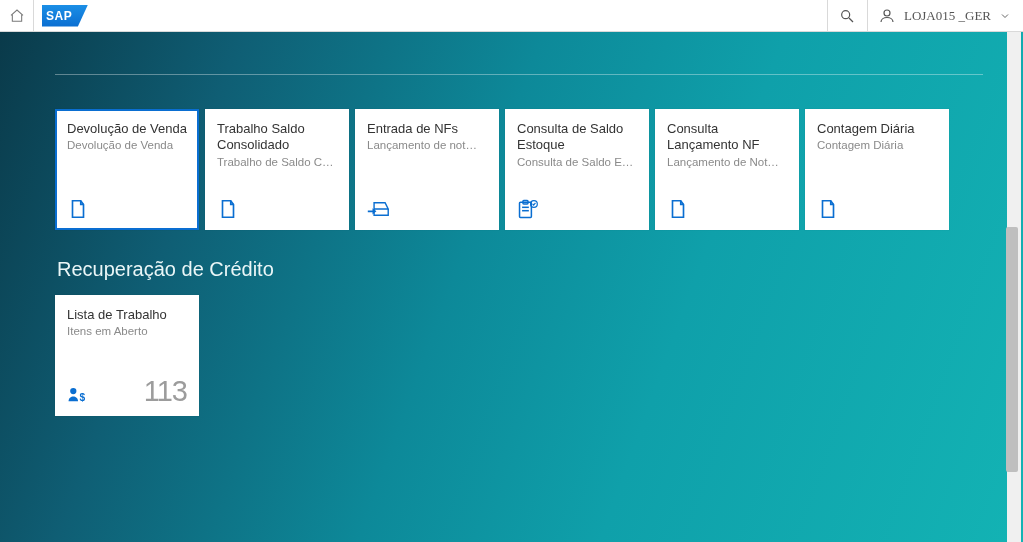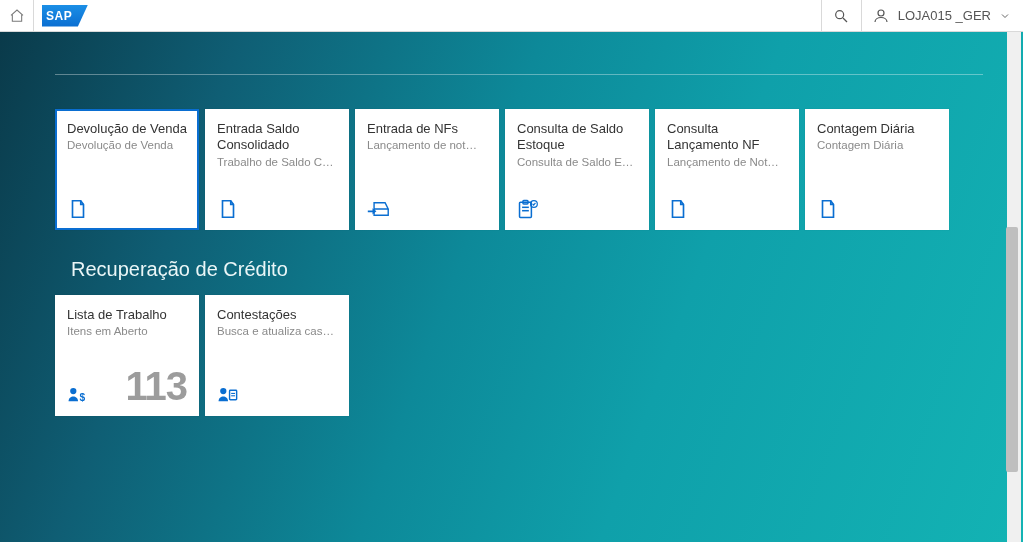--- a/index.html
+++ b/index.html
@@ -54,6 +54,7 @@
     color:#555;
     font-size: 13px;
     cursor:pointer;
+    font-family:Liberation Serif, serif;
   }
   .user-chip svg.user-ico { width:18px; height:18px; stroke:#555; fill:none; stroke-width:1.6; }
   .user-chip svg.chev { width:12px; height:12px; stroke:#555; fill:none; stroke-width:1.8; }

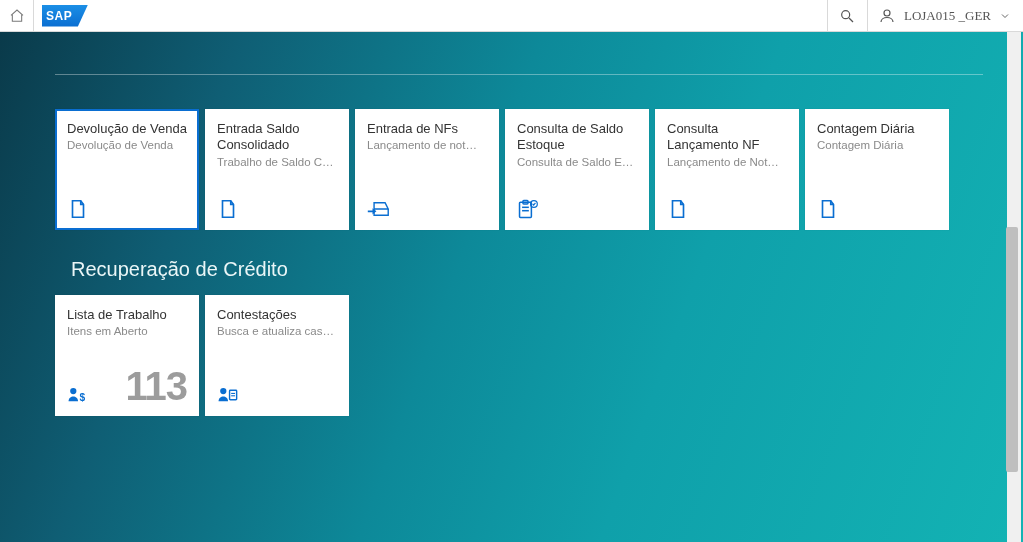--- a/index.html
+++ b/index.html
@@ -187,7 +187,7 @@
       </div>
 
       <div class="tile">
-        <div class="tile-title">Entrada Saldo Consolidado</div>
+        <div class="tile-title">Trabalho Saldo Consolidado</div>
         <div class="tile-sub">Trabalho de Saldo C…</div>
         <div class="tile-spacer"></div>
         <div class="tile-icon">

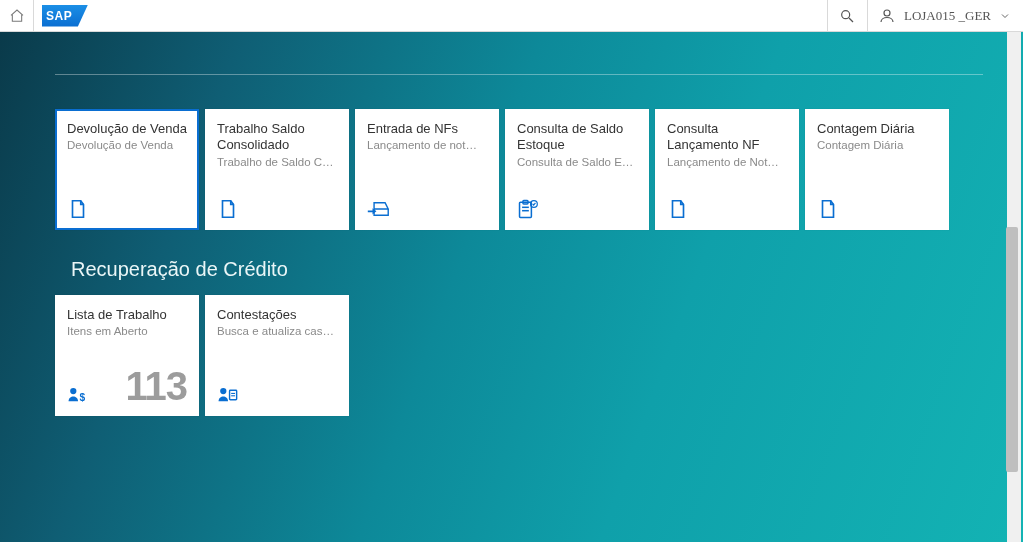--- a/index.html
+++ b/index.html
@@ -79,7 +79,7 @@
     color: #eaf6f7;
     font-size: 20px;
     font-weight: 300;
-    margin: 28px 0 14px 16px;
+    margin: 28px 0 14px 2px;
   }
 
   

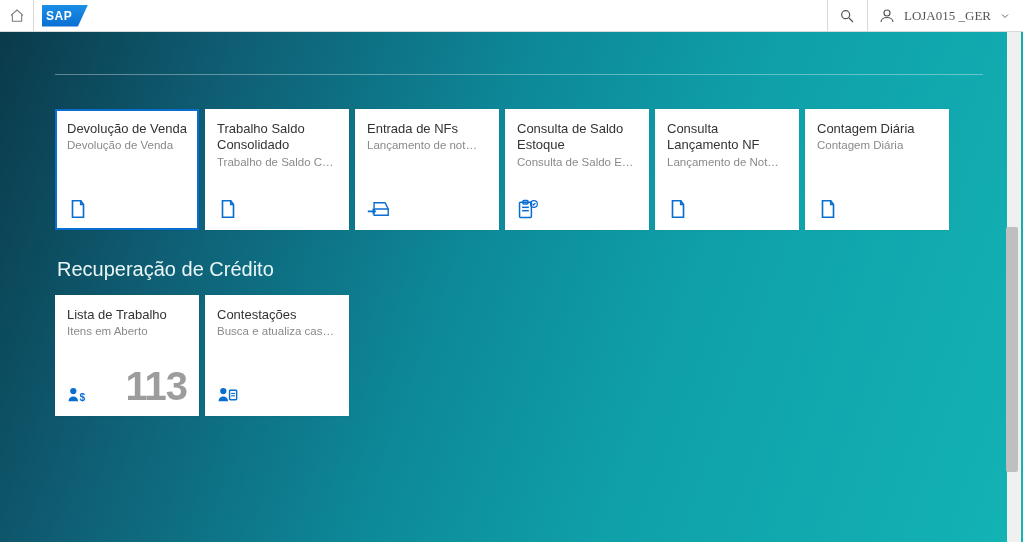--- a/index.html
+++ b/index.html
@@ -274,20 +274,6 @@
         </div>
       </div>
 
-      <div class="tile">
-        <div class="tile-title">Contestações</div>
-        <div class="tile-sub">Busca e atualiza cas…</div>
-        <div class="tile-spacer"></div>
-        <div class="tile-icon">
-          <svg viewBox="0 0 28 24">
-              <circle class="ico-fill" cx="8" cy="7" r="4"></circle>
-              <path class="ico-fill" d="M2 20c0-4 3-6 6-6s6 2 6 6H2z"></path>
-              <rect class="ico-stroke" x="16" y="6" width="9" height="12" rx="1"></rect>
-              <line class="ico-stroke-thin" x1="18" y1="10" x2="23" y2="10"></line>
-              <line class="ico-stroke-thin" x1="18" y1="13" x2="23" y2="13"></line>
-            </svg>
-        </div>
-      </div>
 
     </div>
 

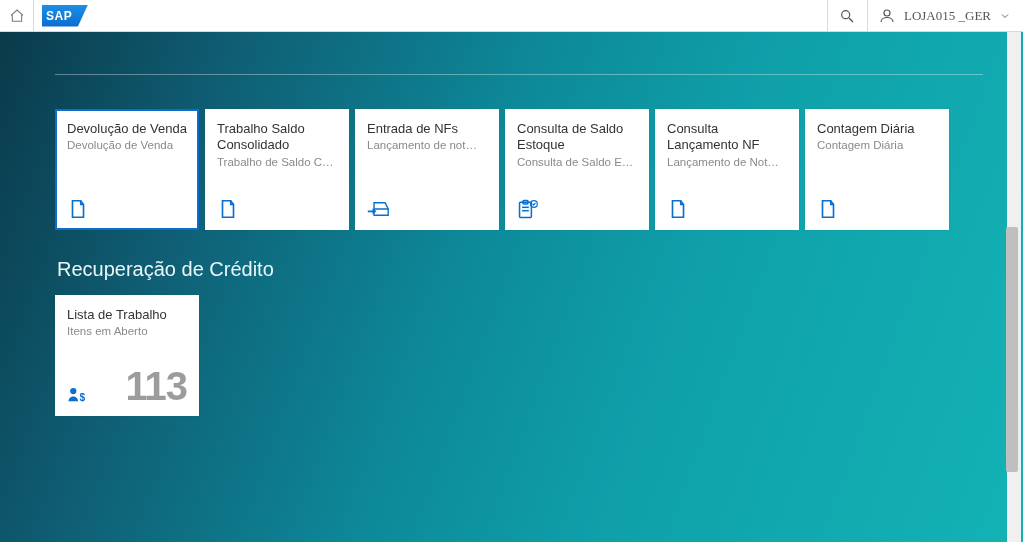--- a/index.html
+++ b/index.html
@@ -123,7 +123,7 @@
   .ico-stroke-thin { fill:none; stroke:#0a6ed1; stroke-width:1.4; }
 
   .tile-number-row { display:flex; align-items:flex-end; justify-content:space-between; }
-  .tile-big-number { font-size:40px; color:#9c9c9c; font-weight:700; letter-spacing:-1px; line-height:1; }
+  .tile-big-number { font-size:29px; color:#9c9c9c; font-weight:400; letter-spacing:-1px; line-height:1; }
 
   
   .scrollbar-track {

